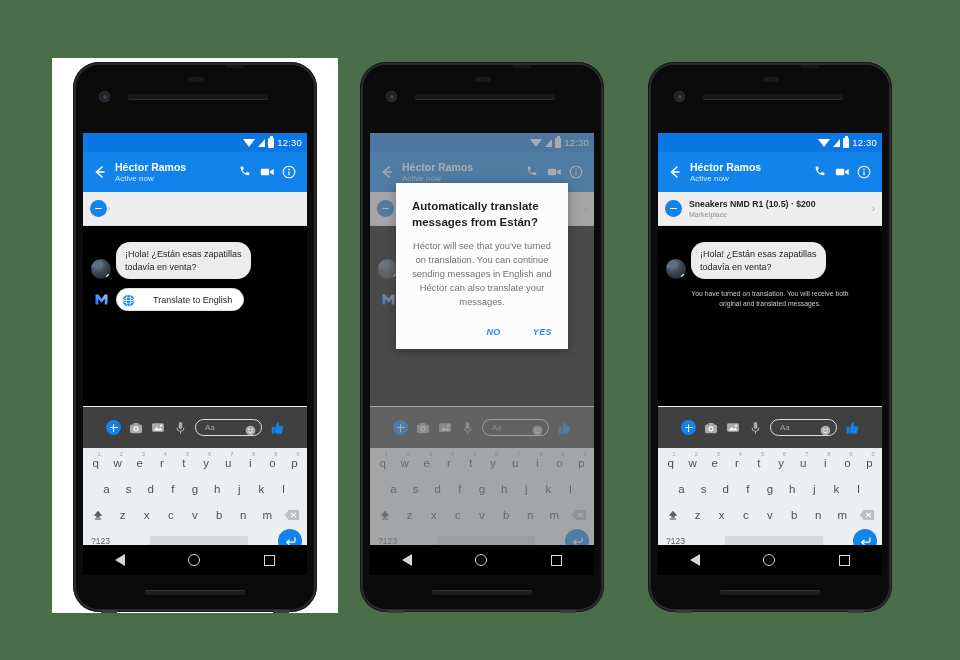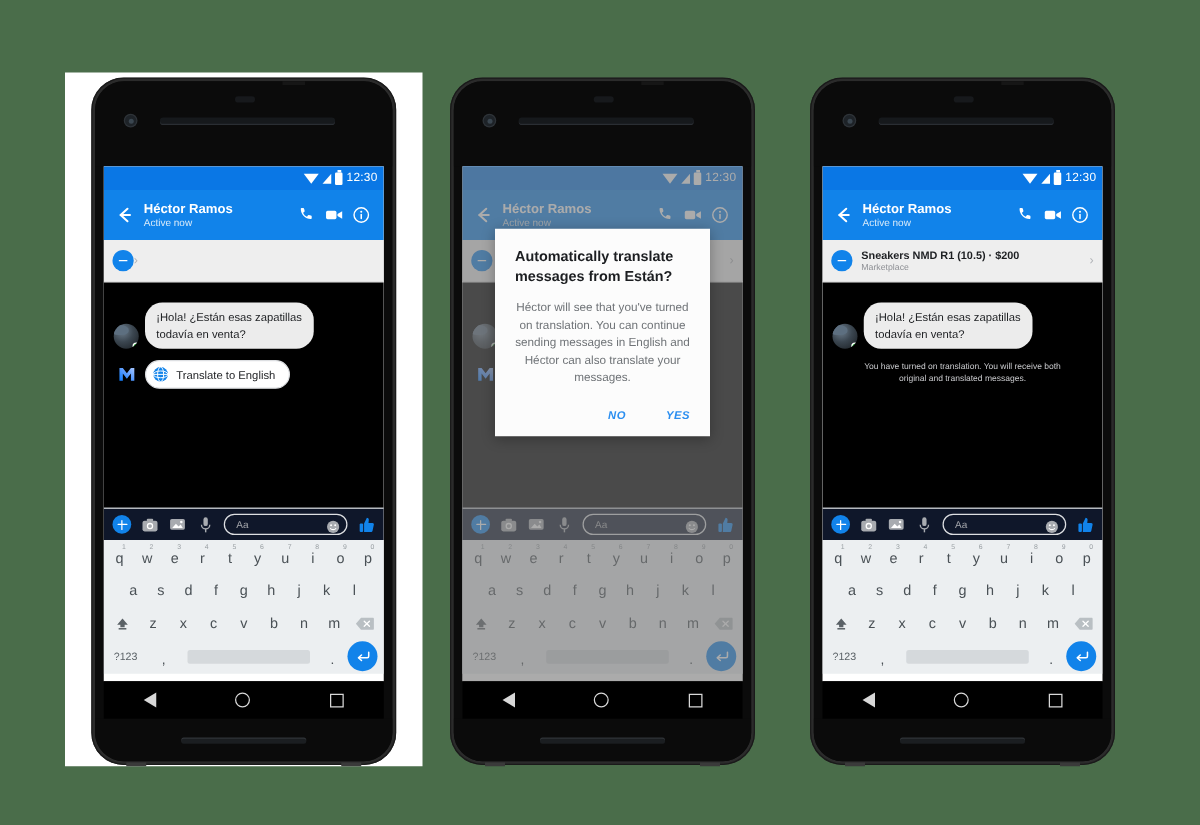--- a/index.html
+++ b/index.html
@@ -140,7 +140,7 @@
     width:20px; height:20px; flex:0 0 auto; display:flex; align-items:center; justify-content:center;
   }
   .tr-pill {
-    display:inline-flex; align-items:center; gap:6px;
+    display:inline-flex; align-items:center; gap:18px;
     background:#fff; border:1px solid #dddfe2; border-radius:13px;
     padding:4px 11px 4px 5px; box-shadow:0 1px 2px rgba(0,0,0,.14);
   }

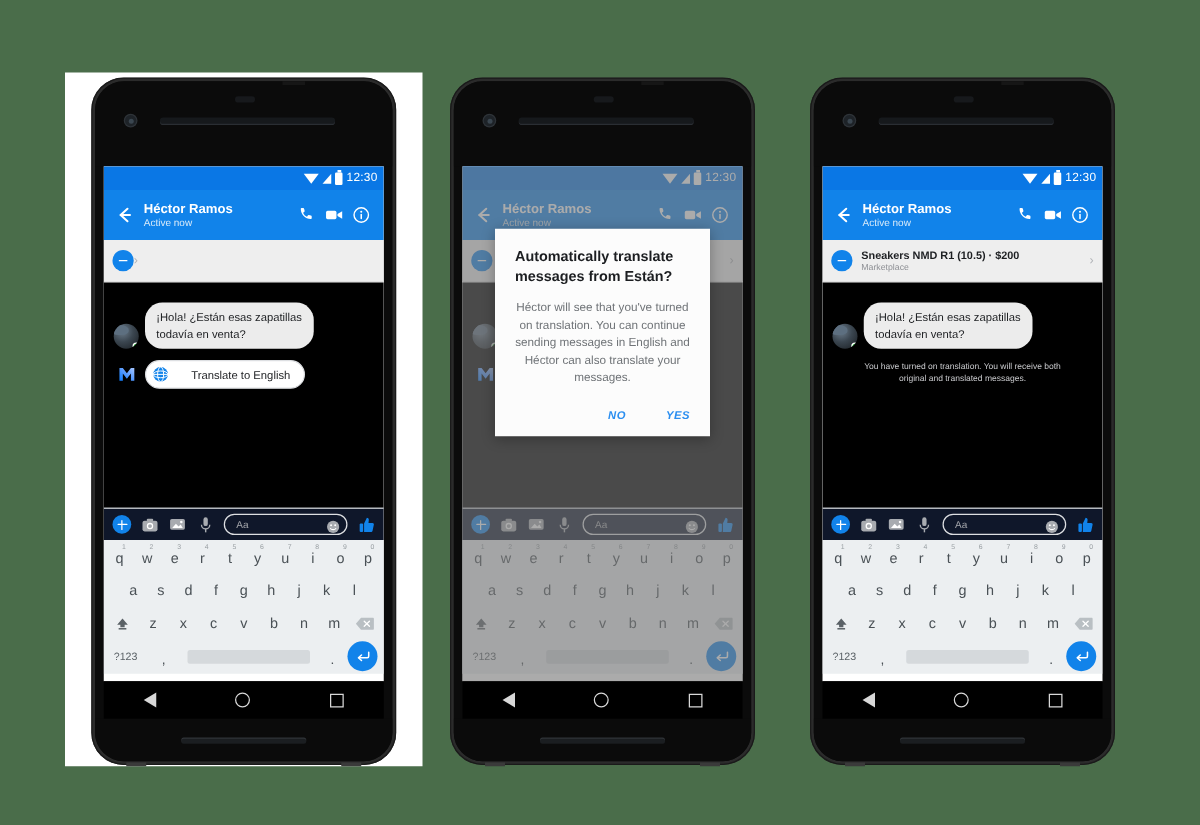--- a/index.html
+++ b/index.html
@@ -154,8 +154,8 @@
 
   
   .input-bar {
-    height:26px; border-top:1px solid #eceef0; background:#0f172a;
-    display:flex; align-items:center; padding:0 7px; gap:8px;
+    height:42px; border-top:1px solid #eceef0; background:#404040;
+    display:flex; align-items:center; padding:0 23px; gap:8px;
   }
   .ib-plus { width:15px; height:15px; border-radius:50%; background:#1183ea;
              display:flex; align-items:center; justify-content:center; flex:0 0 auto; position:relative; }

